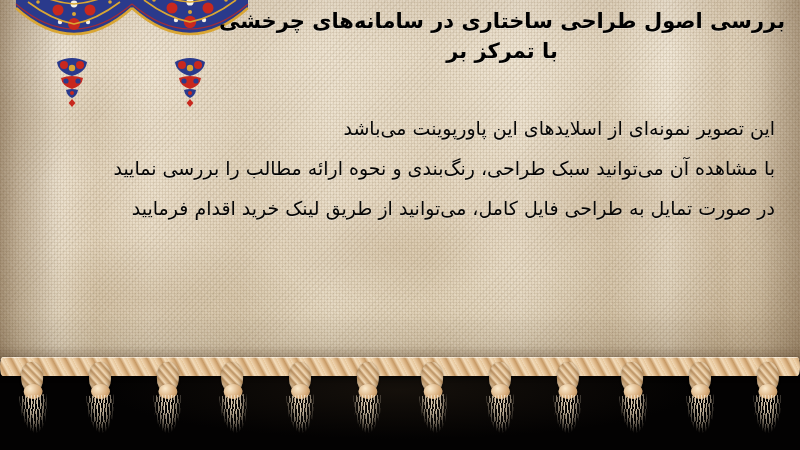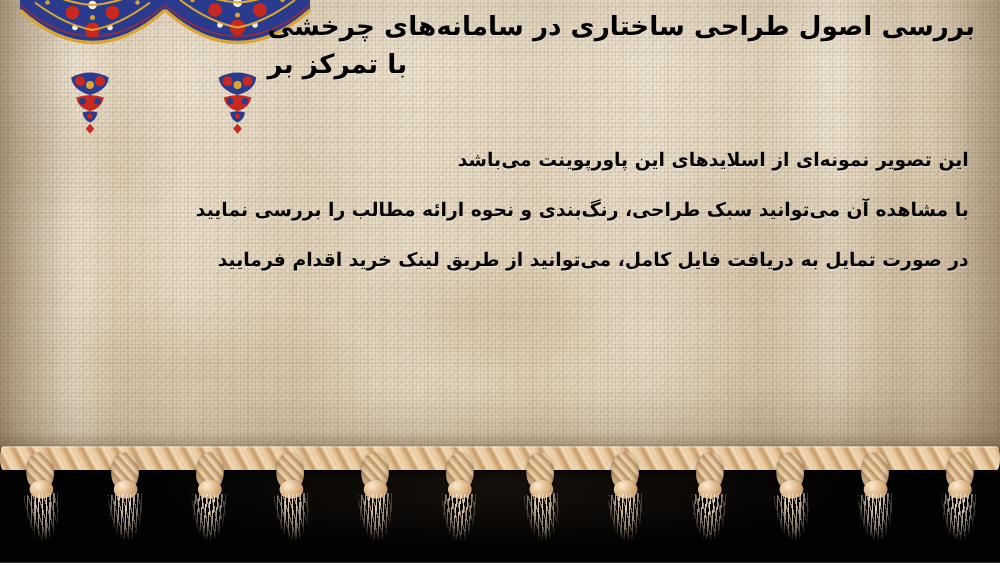--- a/index.html
+++ b/index.html
@@ -88,7 +88,7 @@
   
   .title{
     position:absolute;left:214px;top:6px;width:576px;
-    text-align:left;color:#000;
+    text-align:center;color:#000;
     font-size:21px;line-height:30px;font-weight:700;
     direction:rtl;
     text-shadow:0 1px 0 rgba(255,255,255,.28);

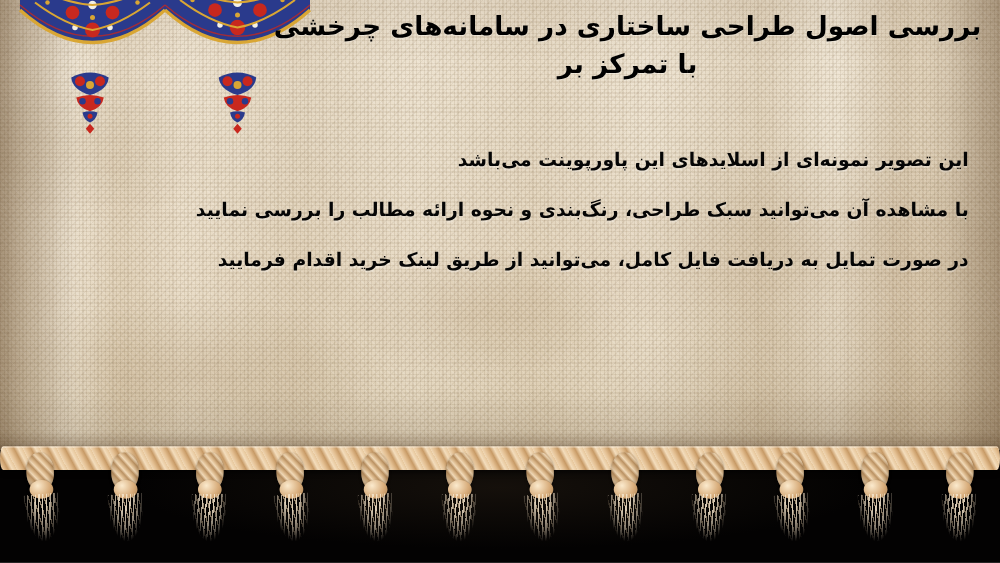--- a/index.html
+++ b/index.html
@@ -98,7 +98,7 @@
     direction:rtl;text-align:right;color:#050505;
   }
   .body-line{
-    font-size:15px;line-height:40px;font-weight:700;
+    font-size:19px;line-height:40px;font-weight:400;
     white-space:nowrap;
     text-shadow:0 1px 0 rgba(255,255,255,.25);
   }

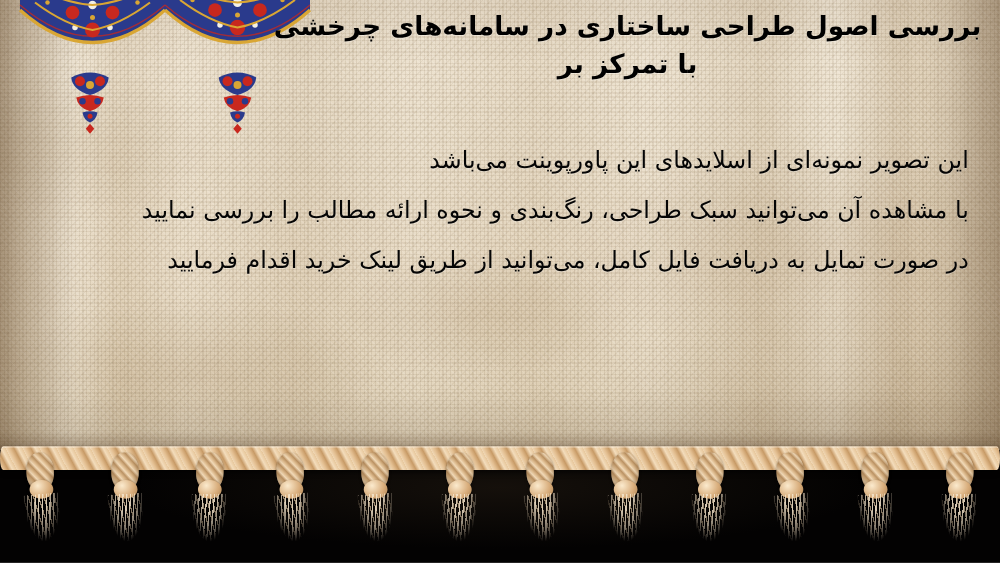--- a/index.html
+++ b/index.html
@@ -299,7 +299,7 @@
   <div class="body-block">
     <div class="body-line">این تصویر نمونه‌ای از اسلایدهای این پاورپوینت می‌باشد</div>
     <div class="body-line">با مشاهده آن می‌توانید سبک طراحی، رنگ‌بندی و نحوه ارائه مطالب را بررسی نمایید</div>
-    <div class="body-line">در صورت تمایل به دریافت فایل کامل، می‌توانید از طریق لینک خرید اقدام فرمایید</div>
+    <div class="body-line">در صورت تمایل به طراحی فایل کامل، می‌توانید از طریق لینک خرید اقدام فرمایید</div>
   </div>
 
   <div class="dark-field"></div>

